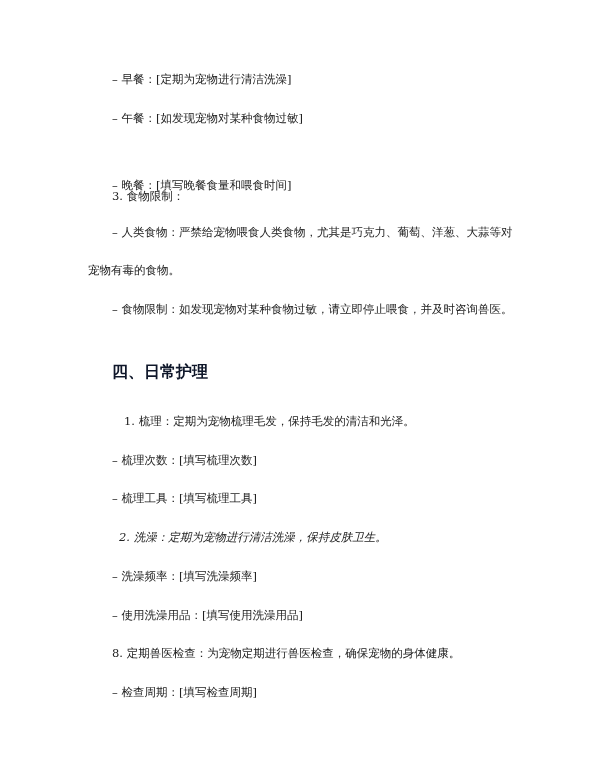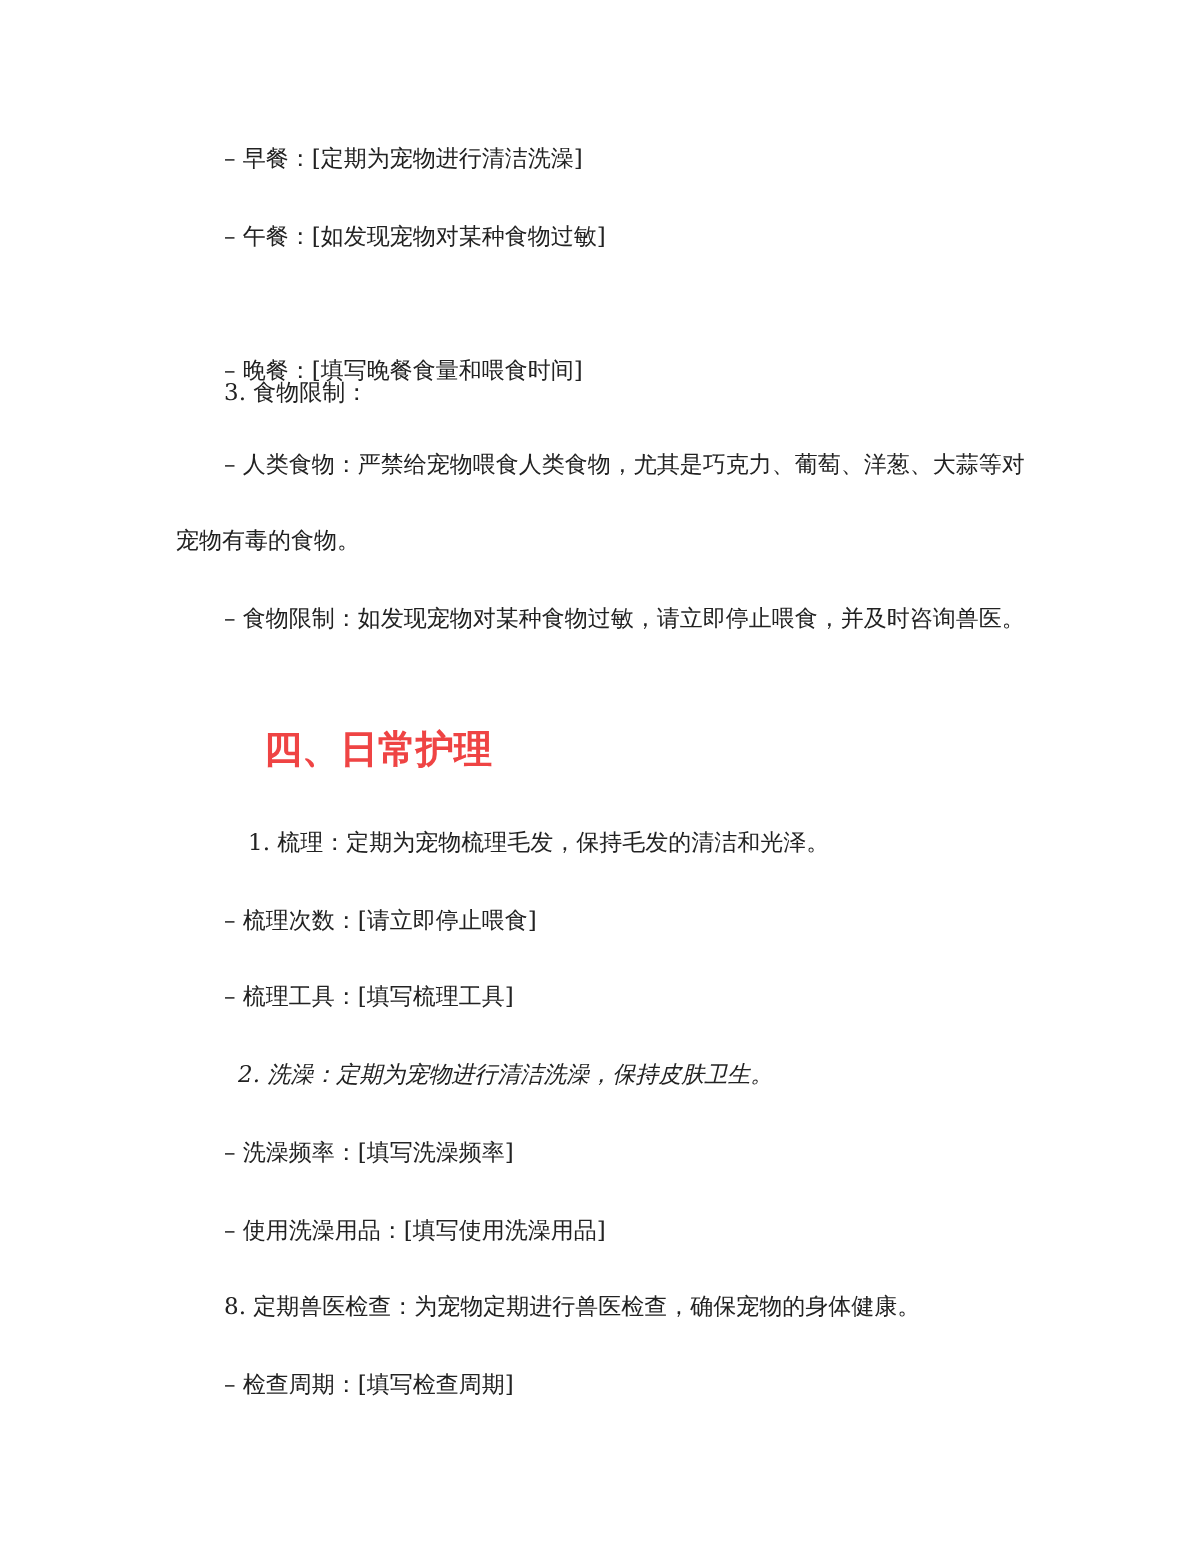--- a/index.html
+++ b/index.html
@@ -9,7 +9,7 @@
   .para { position: absolute; left: 88px; width: 428px; font-size: 11.5px; line-height: 38px;
           text-indent: 24px; }
   .heading { position: absolute; left: 112px; font-family: "DejaVu Sans", "Liberation Sans", sans-serif;
-             font-weight: bold; font-size: 19px; color: #ef4444; margin-left: 20px; }
+             font-weight: bold; font-size: 16px; color: #0f172a; }
 </style>
 </head>
 <body>

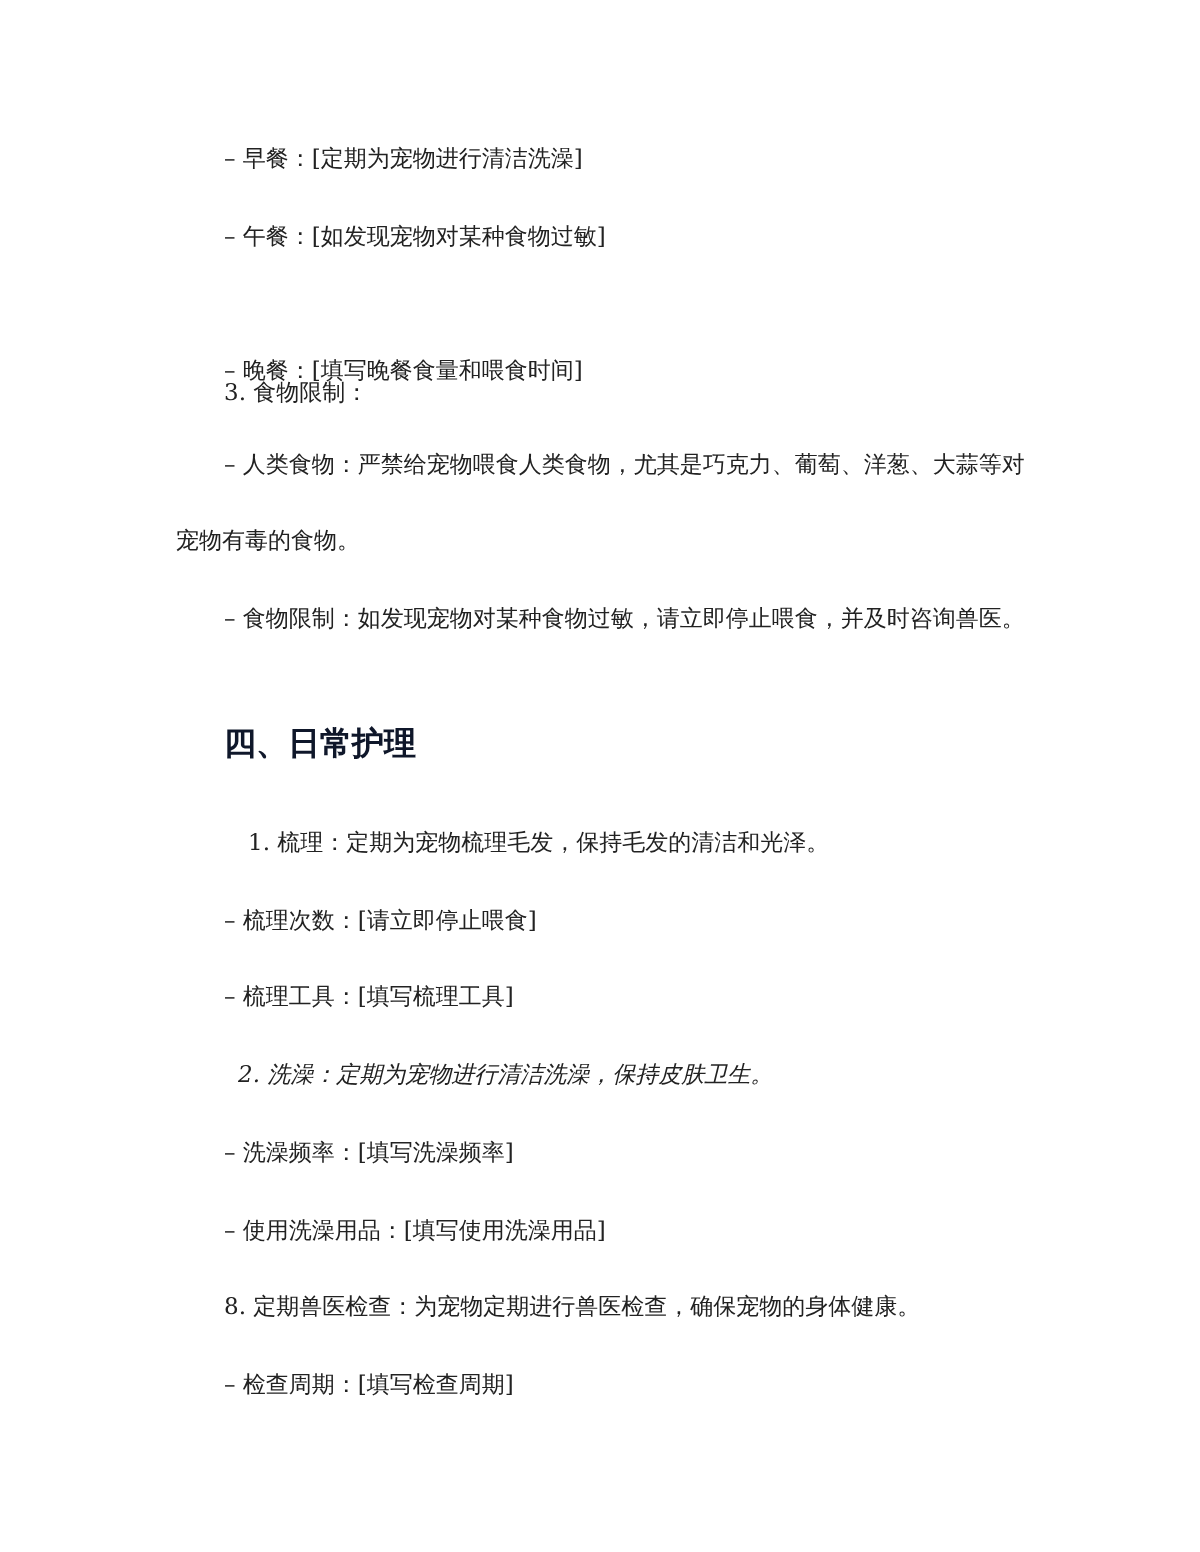--- a/index.html
+++ b/index.html
@@ -26,7 +26,7 @@
   <div class="heading" style="top:362px;">四、日常护理</div>
 
   <div class="line" style="left:112px; top:414px;margin-left:12px;">1. 梳理：定期为宠物梳理毛发，保持毛发的清洁和光泽。</div>
-  <div class="line" style="left:112px; top:453px;">– 梳理次数：[请立即停止喂食]</div>
+  <div class="line" style="left:112px; top:453px;">– 梳理次数：[填写梳理次数]</div>
   <div class="line" style="left:112px; top:491px;">– 梳理工具：[填写梳理工具]</div>
   <div class="line" style="left:119px; top:530px;font-style:italic;">2. 洗澡：定期为宠物进行清洁洗澡，保持皮肤卫生。</div>
   <div class="line" style="left:112px; top:569px;">– 洗澡频率：[填写洗澡频率]</div>

